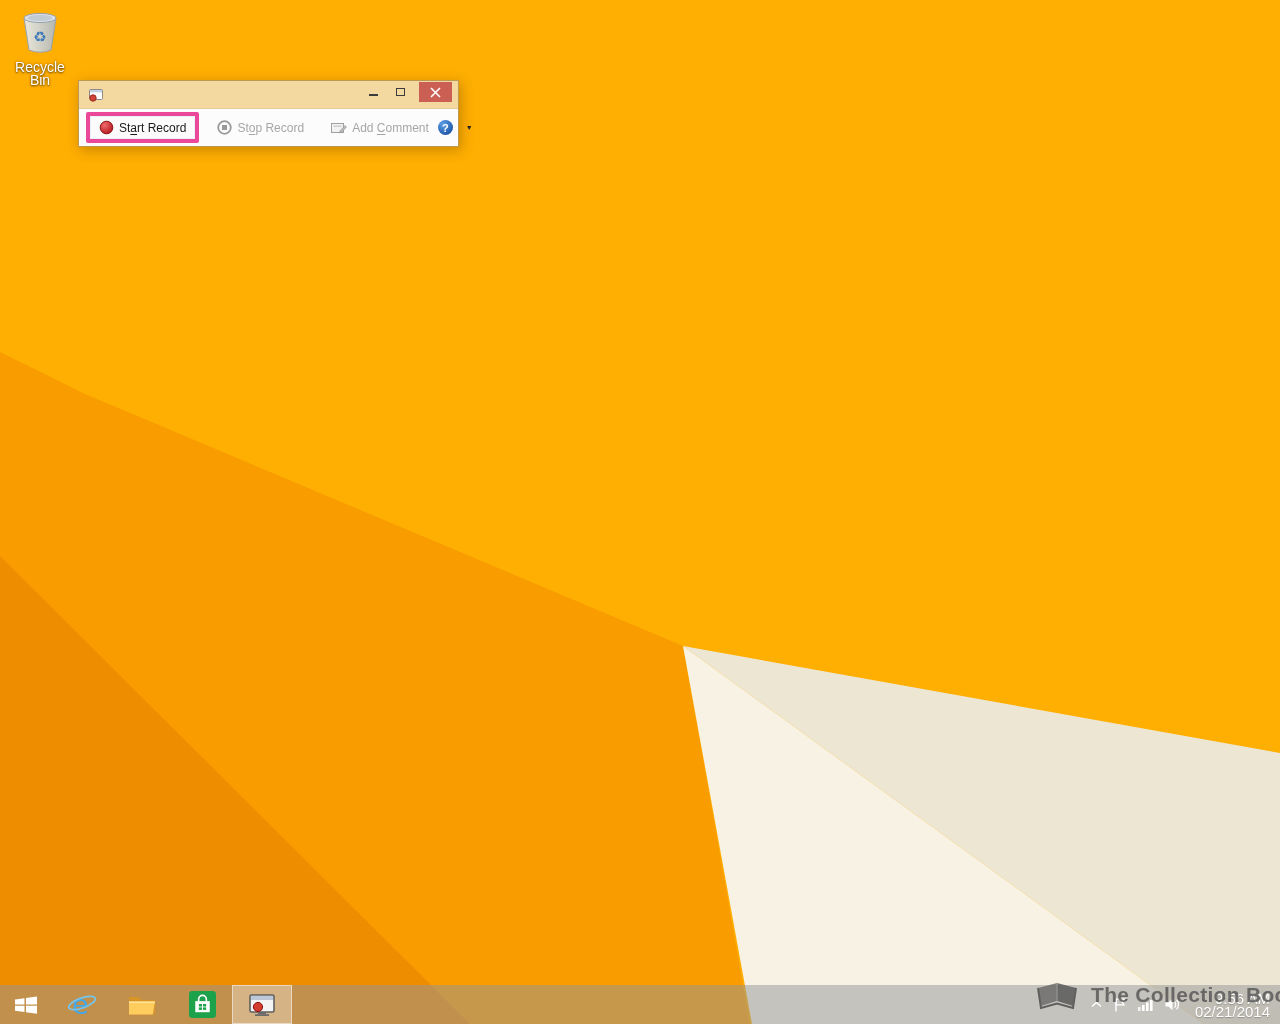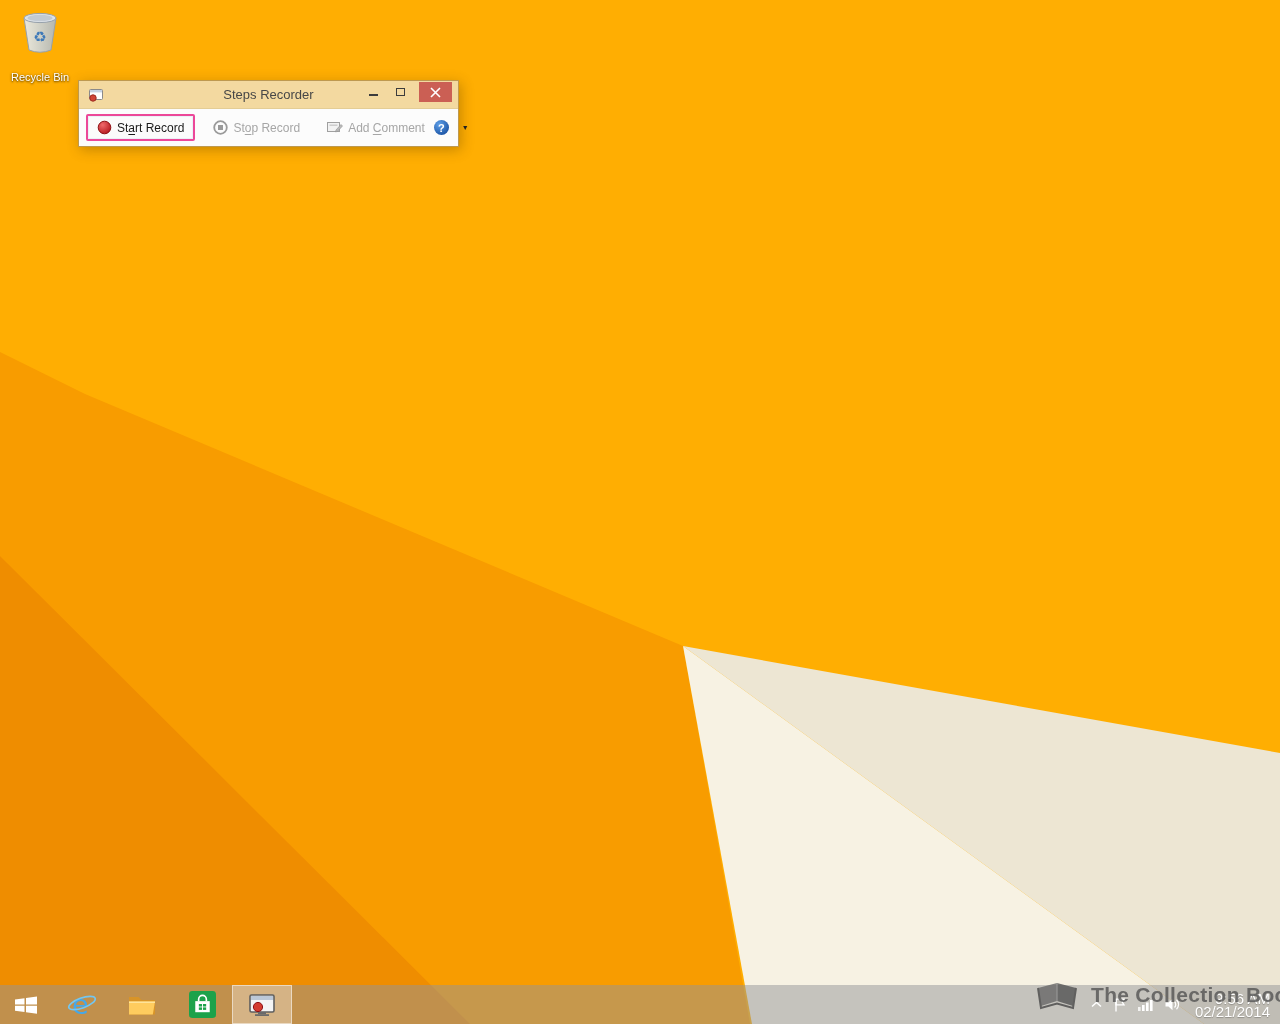--- a/index.html
+++ b/index.html
@@ -13,7 +13,7 @@
   
   .desktop-icon { position:absolute; left:8px; top:6px; width:64px; text-align:center; }
   .desktop-icon .icon-label {
-    color:#fff; font-size:11px; line-height:13px; margin-top:11px;
+    color:#fff; font-size:14px; line-height:13px; margin-top:1px;
     text-shadow:0 1px 2px rgba(0,0,0,.6), 0 0 3px rgba(0,0,0,.35);
   }
 

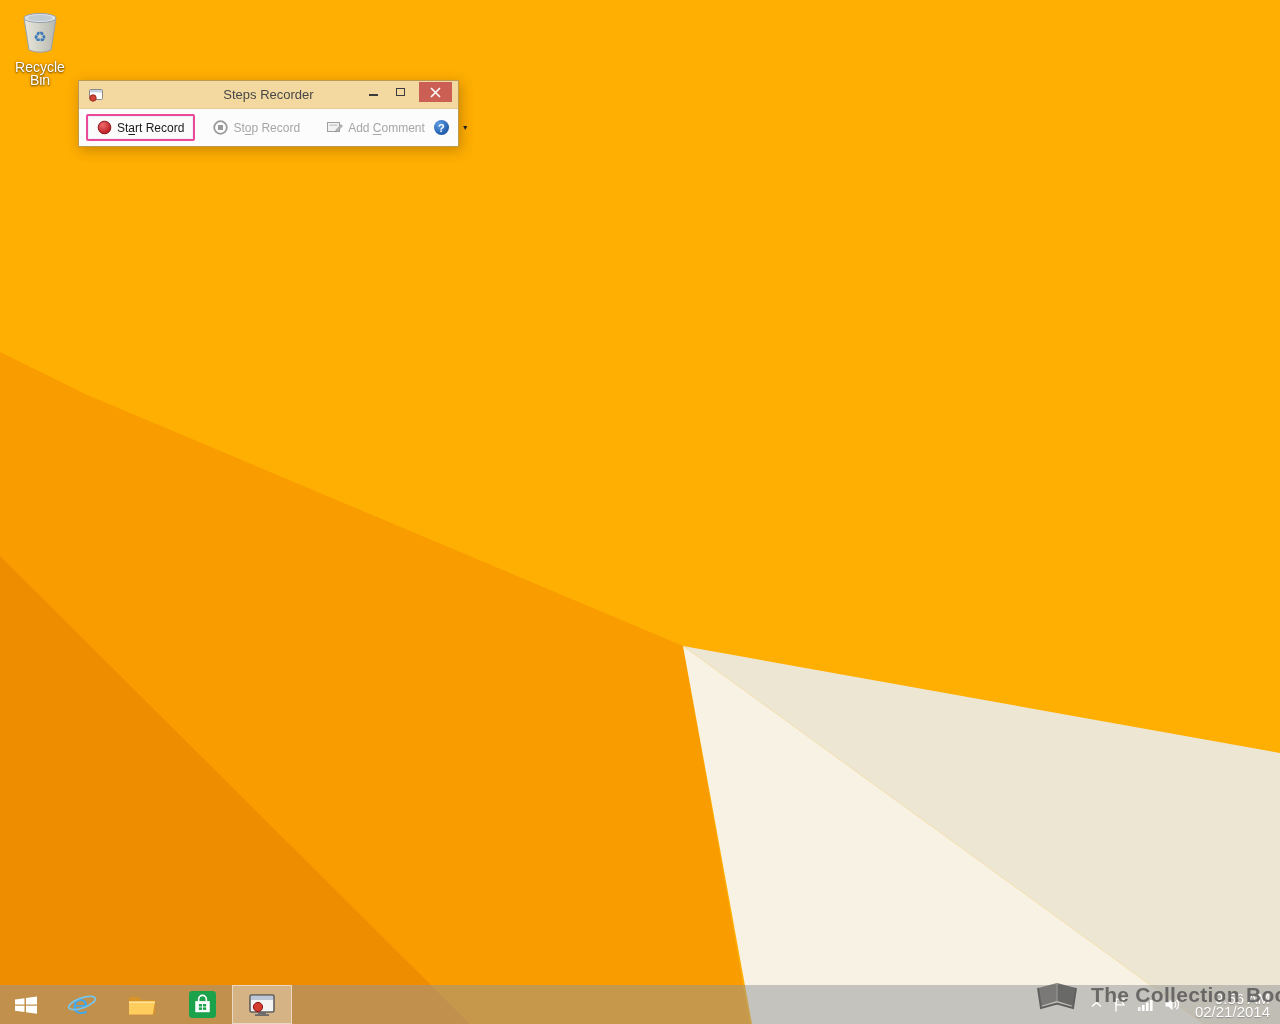--- a/index.html
+++ b/index.html
@@ -116,7 +116,6 @@
         <circle cx="5" cy="11" r="3.2" fill="#D04437" stroke="#9E2B20"></circle>
       </svg>
     </span>
-    <span class="title">Steps Recorder</span>
     <div class="caption">
       <div class="cap">
         <span class="glyph-min"></span>

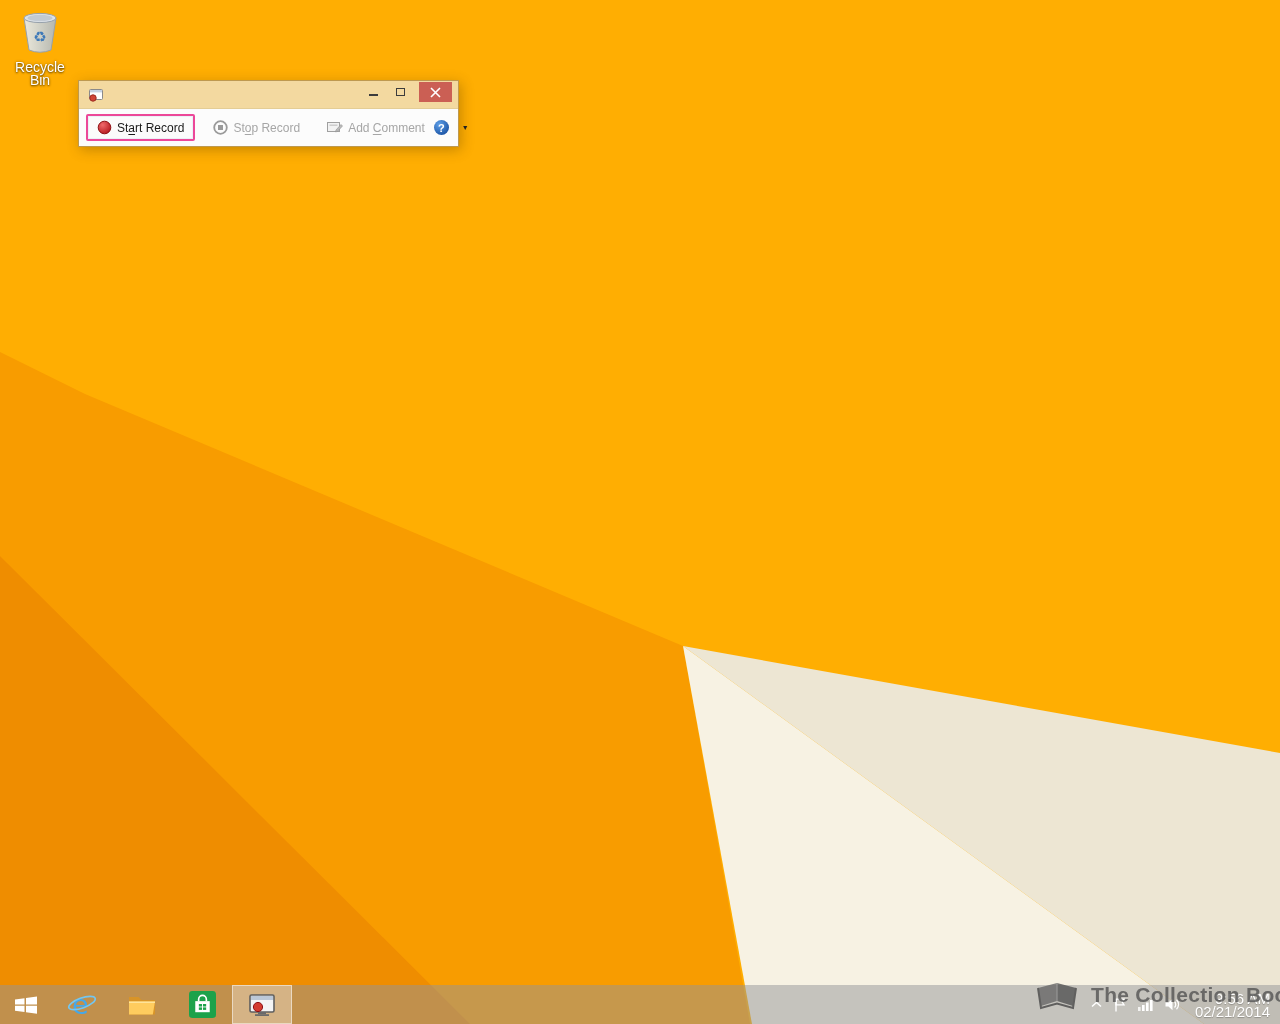--- a/index.html
+++ b/index.html
@@ -44,7 +44,7 @@
     display:flex; align-items:center; gap:5px;
     font-family:inherit; font-size:12px; color:#1a1a1a; padding:4px 9px;
   }
-  .btn.primary { border:2px solid #ec4899; border-radius:2px; background:#FBFBFB;
+  .btn.primary { border:4px solid #ec4899; border-radius:2px; background:#FBFBFB;
                  box-shadow:inset 0 0 0 1px #EAF0F7; }
   .btn.disabled { color:#A6A6A6; margin-left:9px; }
   .btn .lbl { white-space:nowrap; }

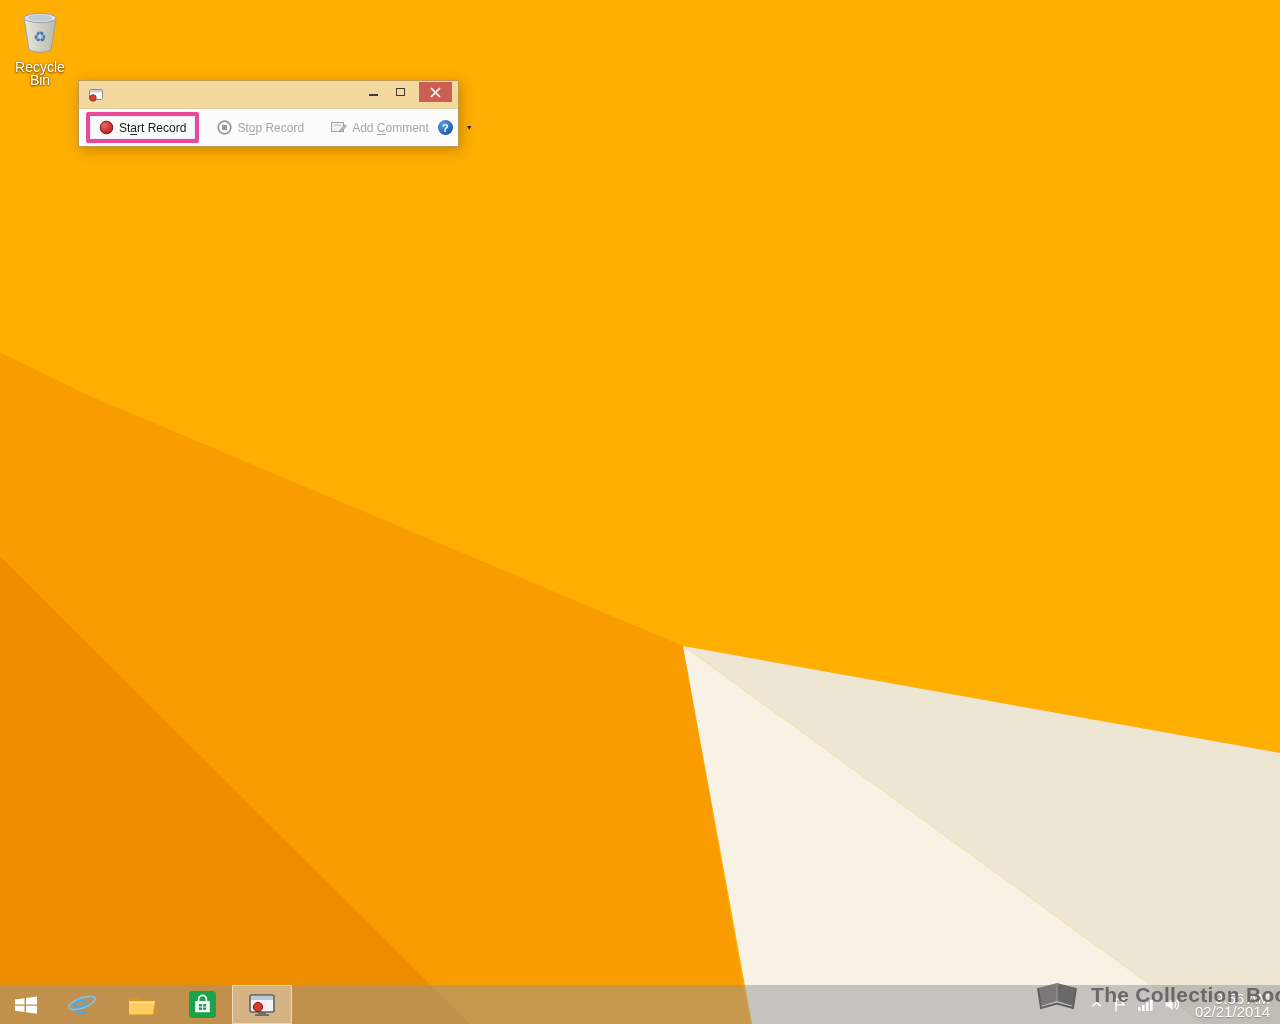--- a/index.html
+++ b/index.html
@@ -46,7 +46,7 @@
   }
   .btn.primary { border:4px solid #ec4899; border-radius:2px; background:#FBFBFB;
                  box-shadow:inset 0 0 0 1px #EAF0F7; }
-  .btn.disabled { color:#A6A6A6; margin-left:9px; }
+  .btn.disabled { color:#A6A6A6; margin-left:9px;align-items:flex-end; }
   .btn .lbl { white-space:nowrap; }
   .btn u { text-underline-offset:2px; }
   .help-group { margin-left:auto; display:flex; align-items:center; }

